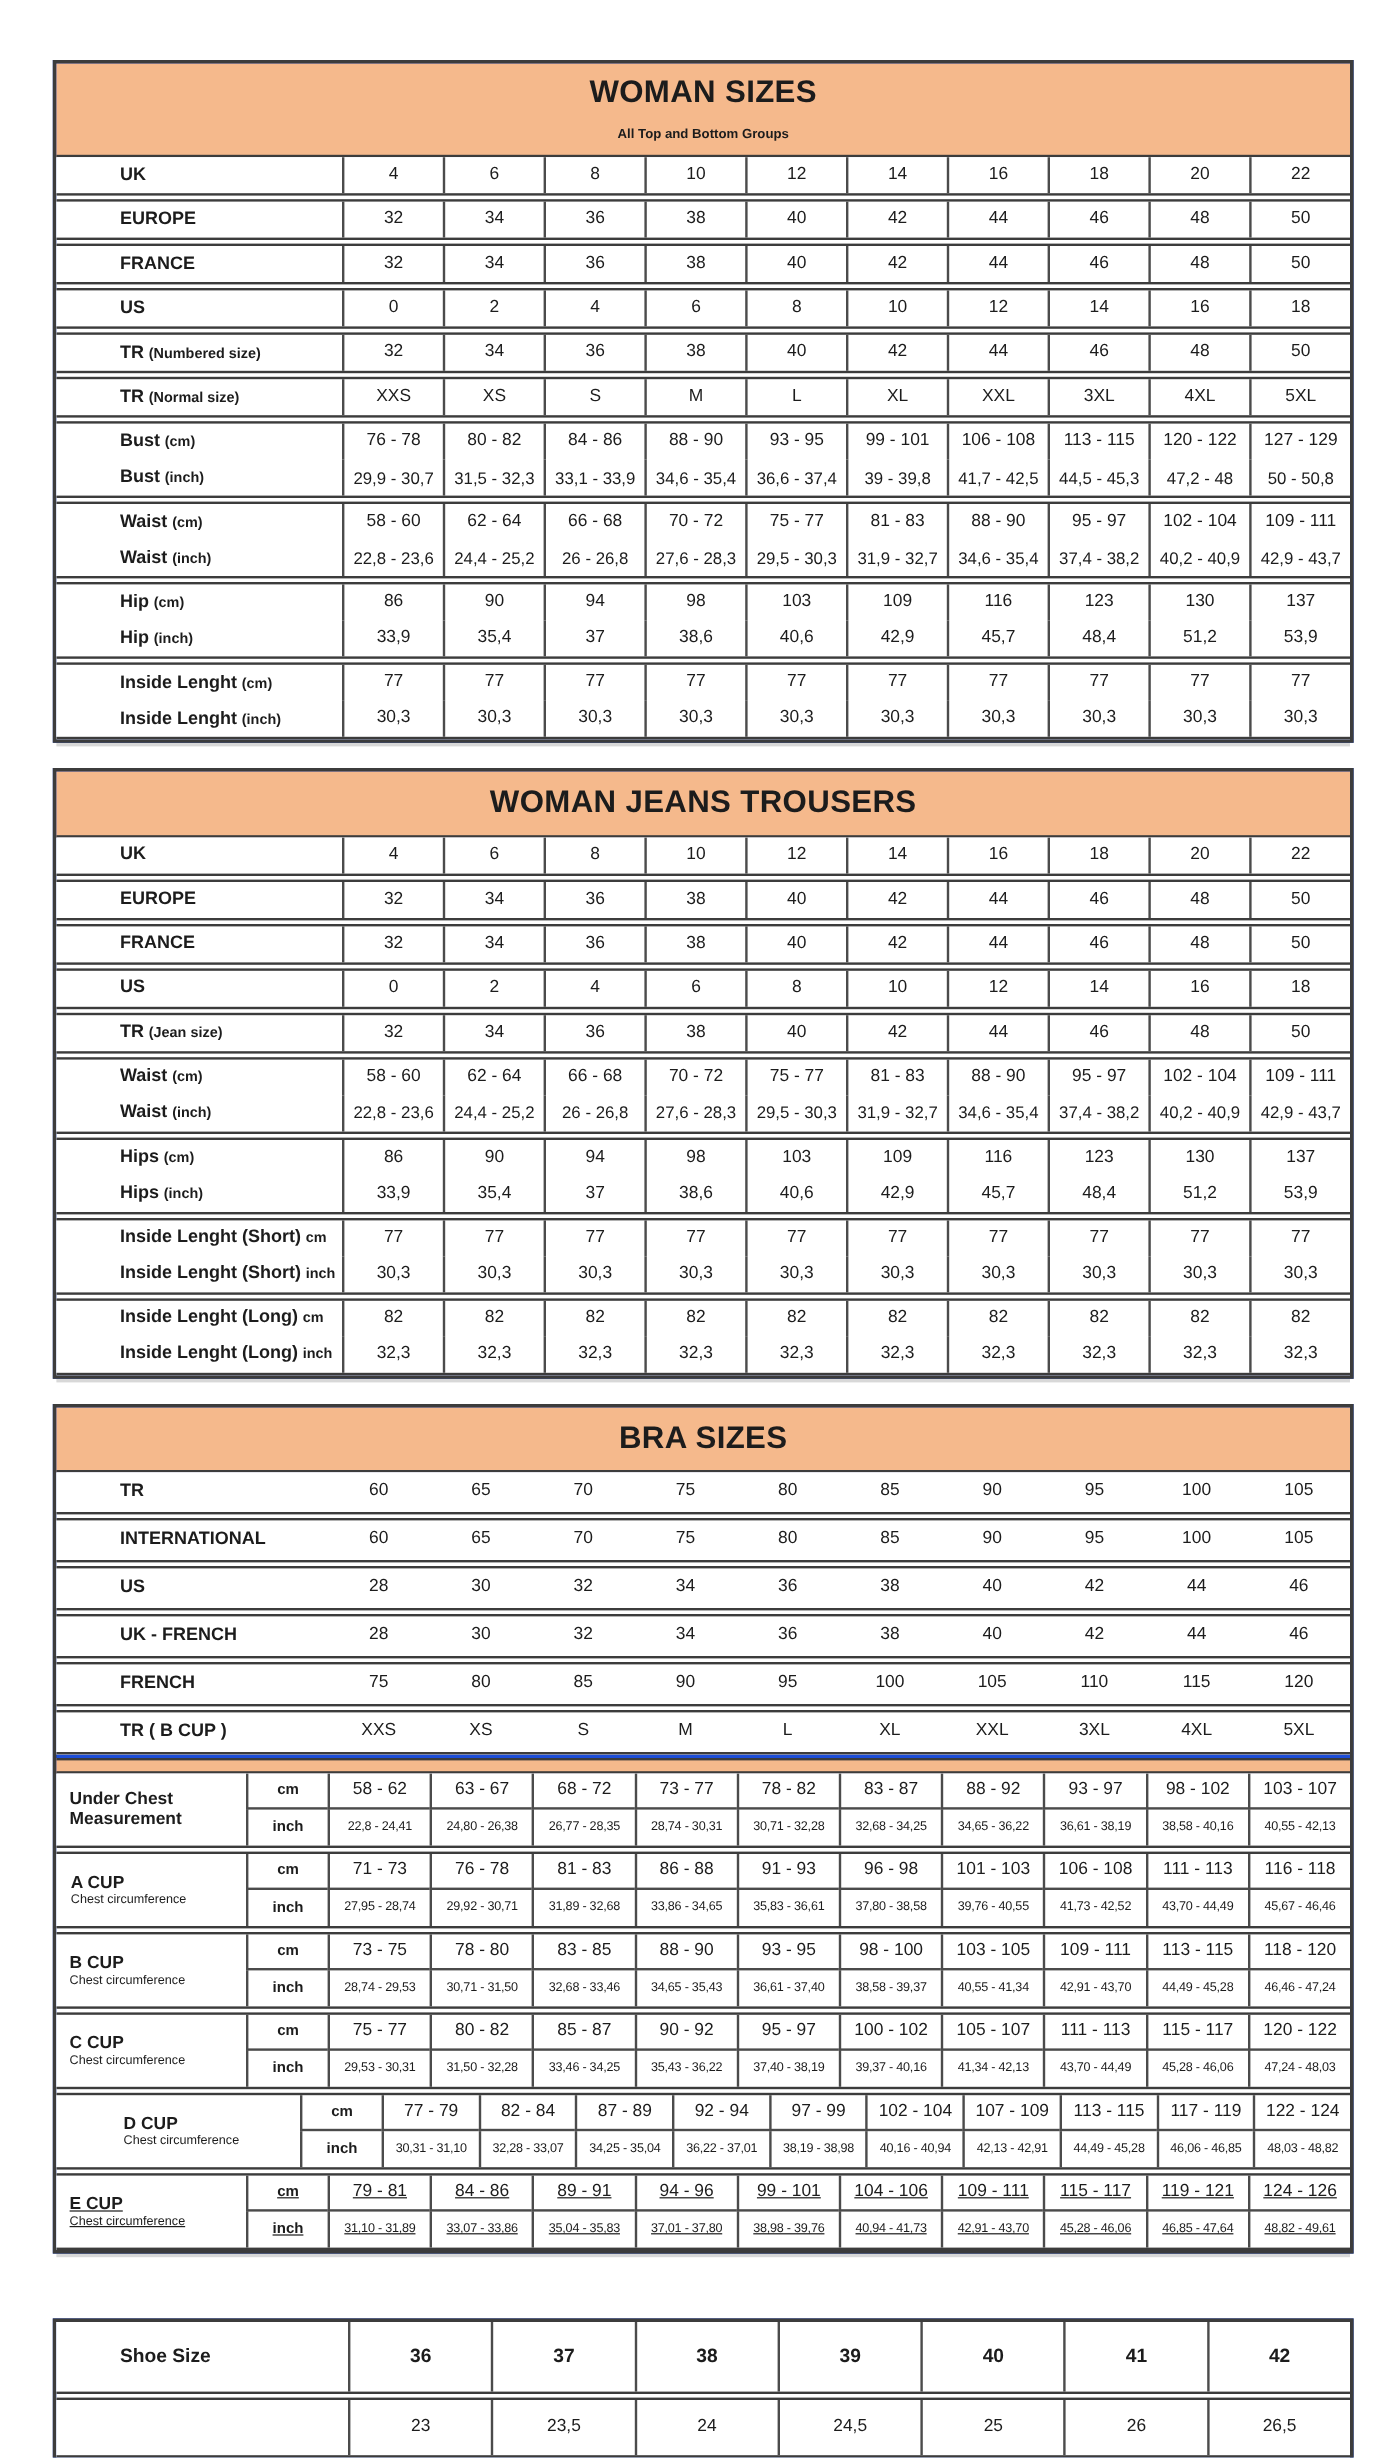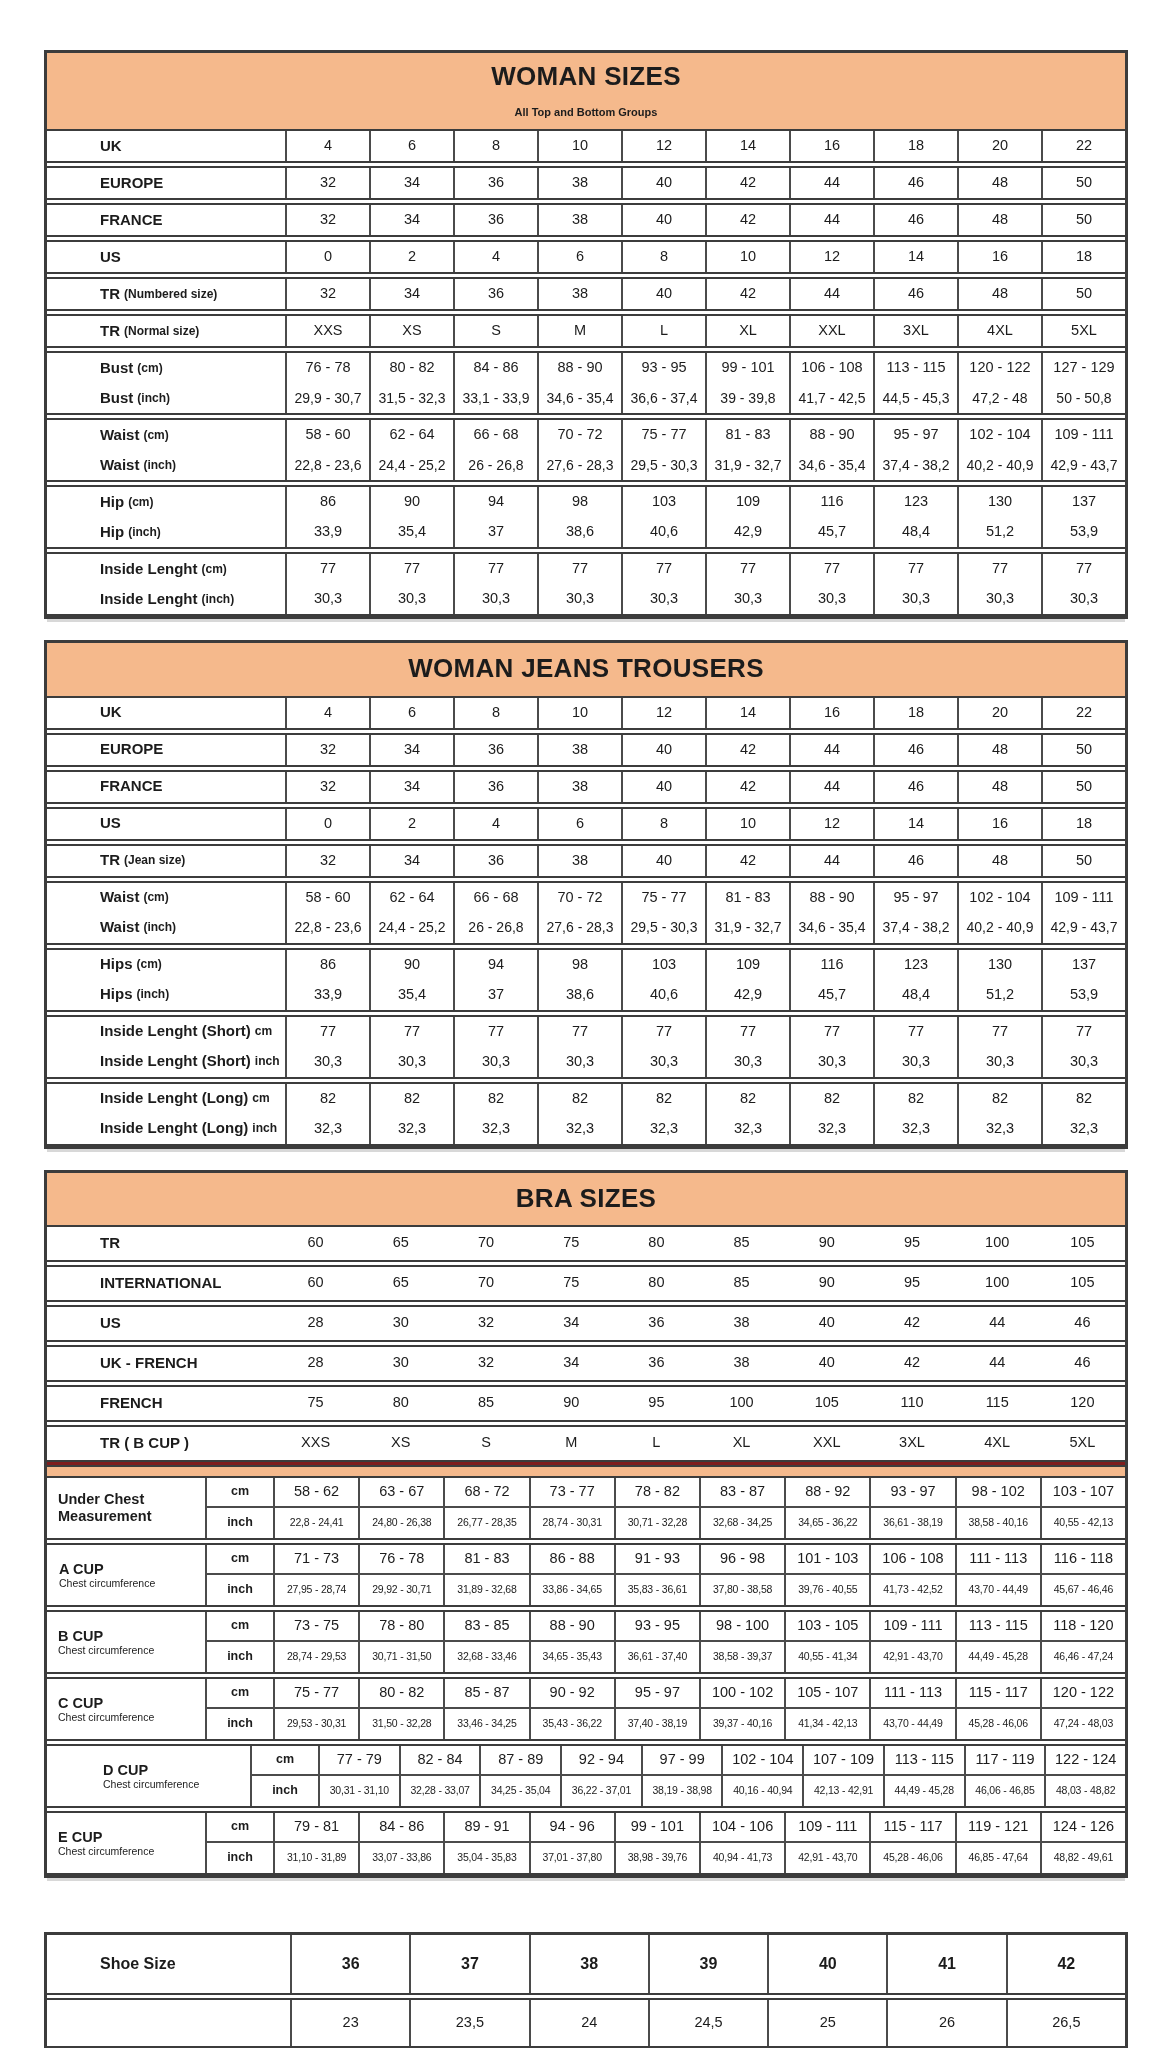--- a/index.html
+++ b/index.html
@@ -15,7 +15,7 @@
 
   .tbl {
     border: 3px solid #3c3c3c;
-    background: #7f1d1d;
+    background: #1d4ed8;
     margin-bottom: 21px;
     box-shadow: 0 6px 0 -3px #d8d8d8;
   }

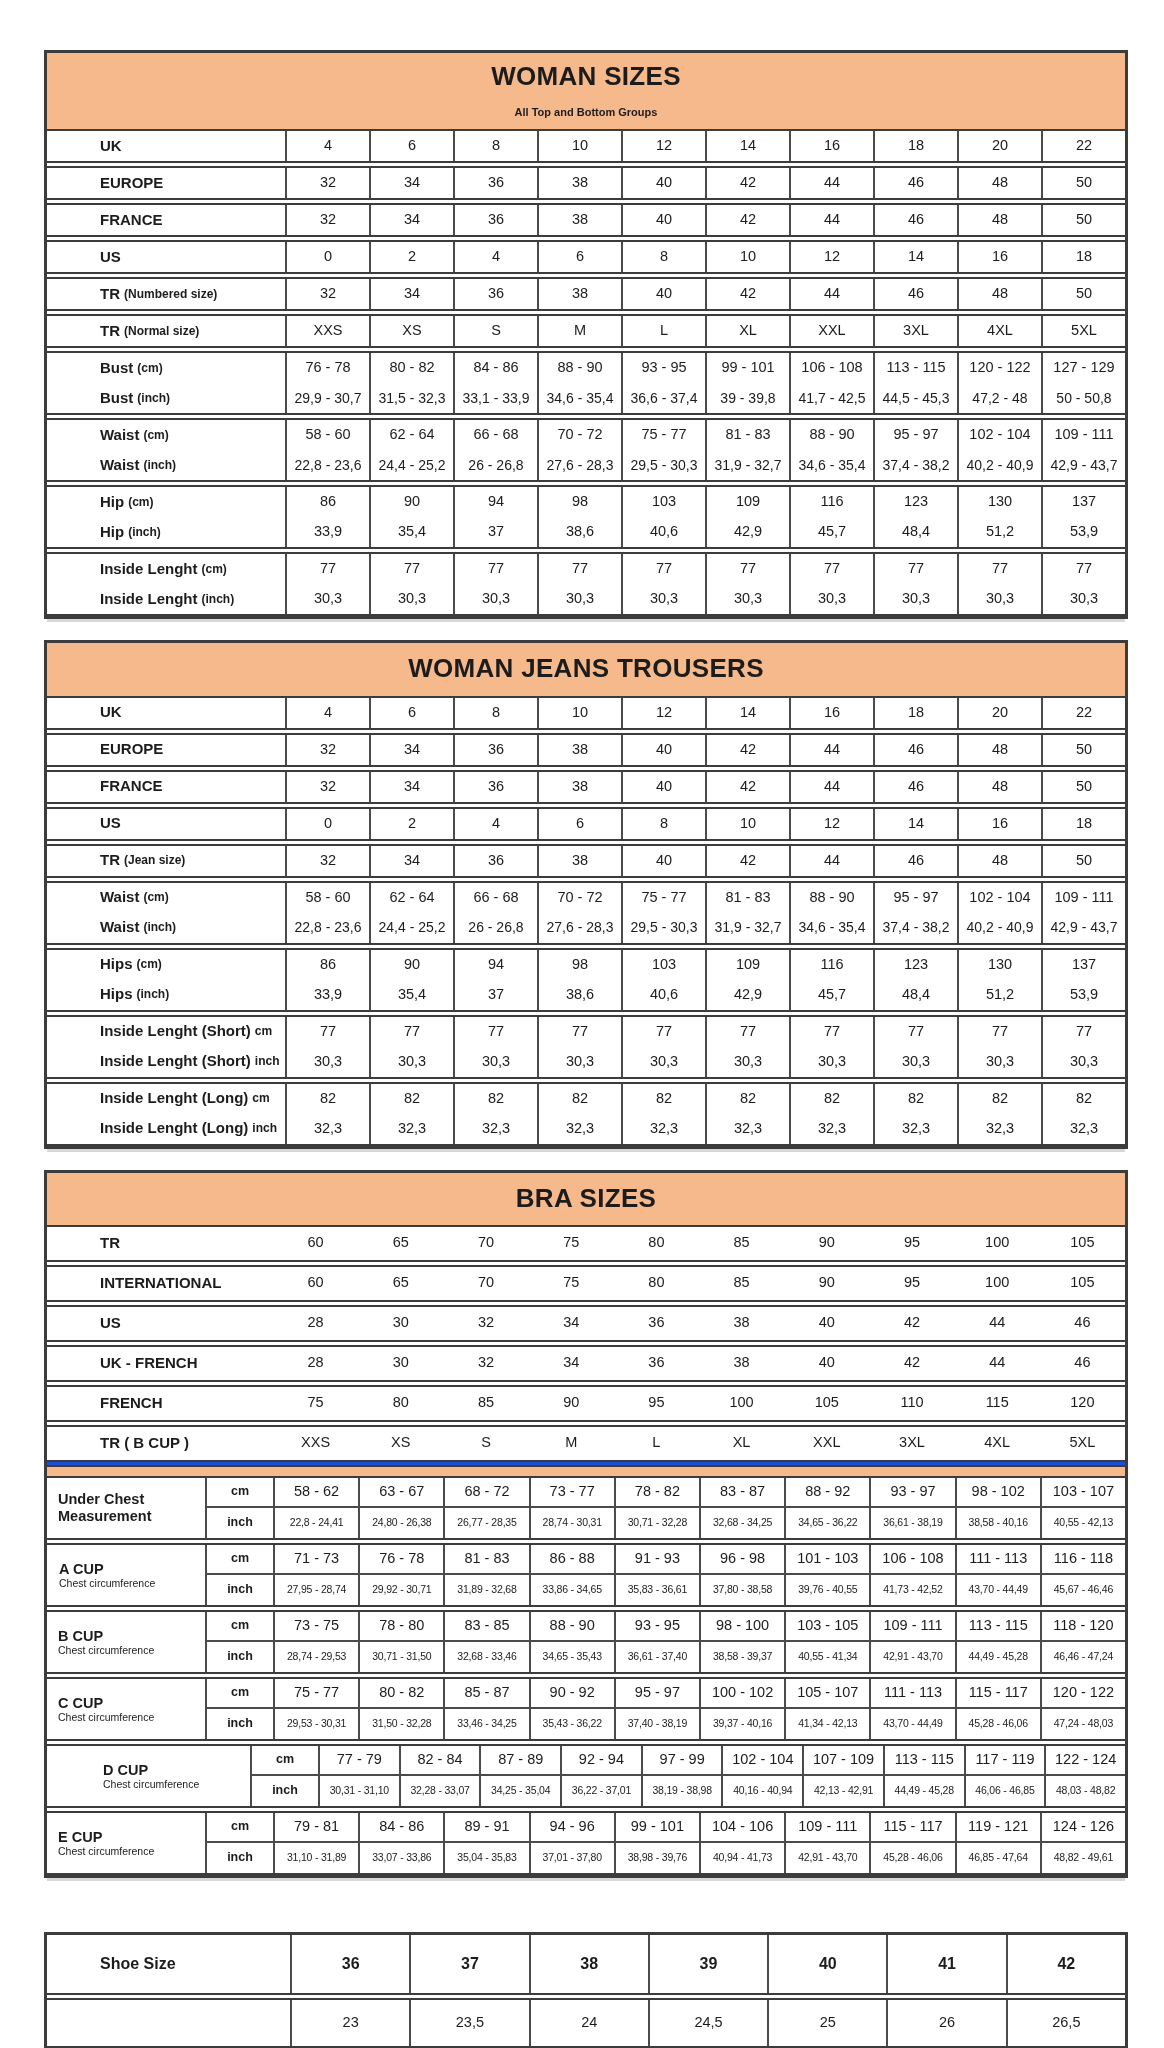--- a/index.html
+++ b/index.html
@@ -760,7 +760,7 @@
           <div class="cell v xs">46,06 - 46,85</div>
           <div class="cell v xs">48,03 - 48,82</div>
         </div>
-        <div class="block" style="grid-template-columns: 158px 68px repeat(10, 1fr);">
+        <div class="block" style="grid-template-columns: 158px 68px repeat(10, 1fr); text-decoration: underline;">
           <div class="cell cuplbl" style="grid-row: 1 / span 2;">
             <div class="nm">E CUP</div>
             <div class="sub">Chest circumference</div>

